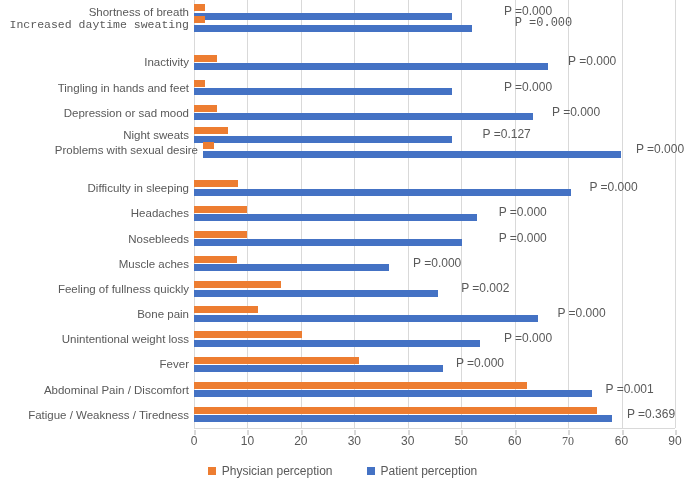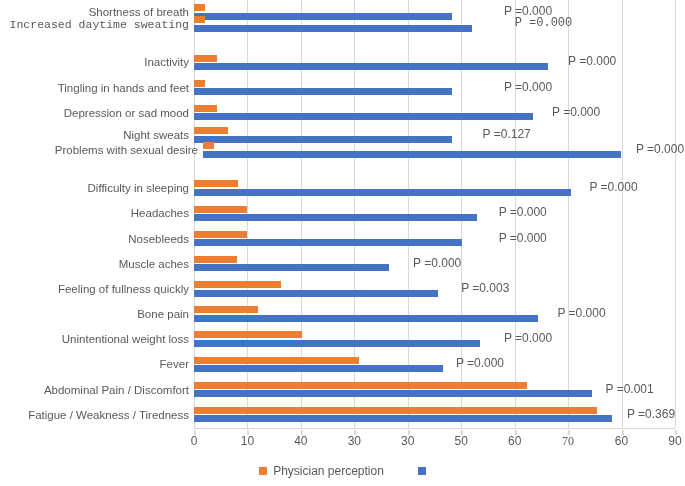--- a/index.html
+++ b/index.html
@@ -232,7 +232,7 @@
         <div class="cat-label" style="left: -31px; right: auto;">Feeling of fullness quickly</div>
         <div class="bar bar-physician" title="Physician perception: 16.3" style="left: 194px; width: 87.1144px; background: rgb(237, 125, 49);"></div>
         <div class="bar bar-patient" title="Patient perception: 45.6" style="left: 194px; width: 243.707px; background: rgb(68, 114, 196);"></div>
-        <div class="pval" style="left: 461.222px;">P =0.003</div>
+        <div class="pval" style="left: 461.222px;">P =0.002</div>
       </div>
       <div class="row" style="top: 302.118px;">
         <div class="cat-label" style="left: -31px; right: auto;">Bone pain</div>

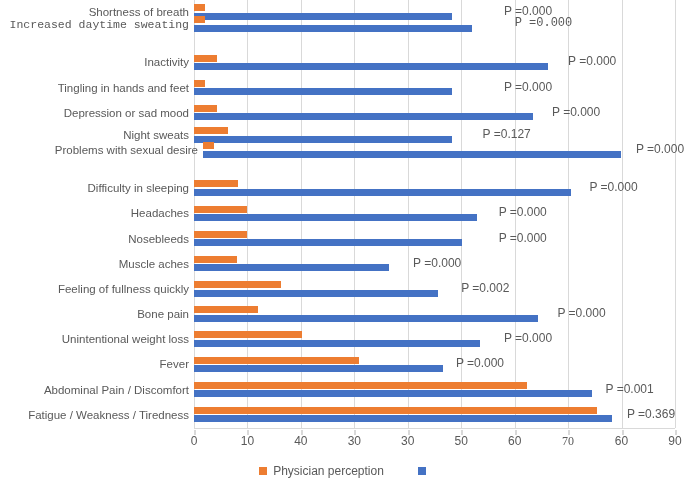--- a/index.html
+++ b/index.html
@@ -145,7 +145,7 @@
       <div class="xtick" style="left: 247.444px;"></div>
       <div class="xlabel" style="left: 247.444px;">10</div>
       <div class="xtick" style="left: 300.889px;"></div>
-      <div class="xlabel" style="left: 300.889px;">40</div>
+      <div class="xlabel" style="left: 300.889px;">20</div>
       <div class="xtick" style="left: 354.333px;"></div>
       <div class="xlabel" style="left: 354.333px;">30</div>
       <div class="xtick" style="left: 407.778px;"></div>

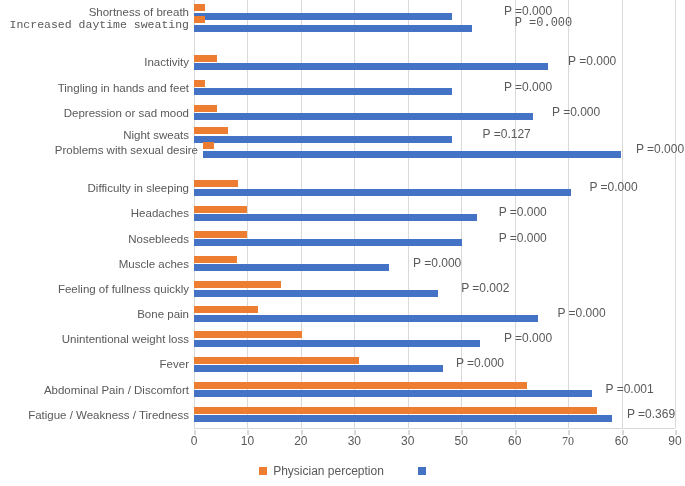--- a/index.html
+++ b/index.html
@@ -273,6 +273,7 @@
       </div>
       <div class="legend-item">
         <span class="legend-swatch" style="background: rgb(68, 114, 196);"></span>
+        <span>Patient perception</span>
       </div>
     </div>
 

